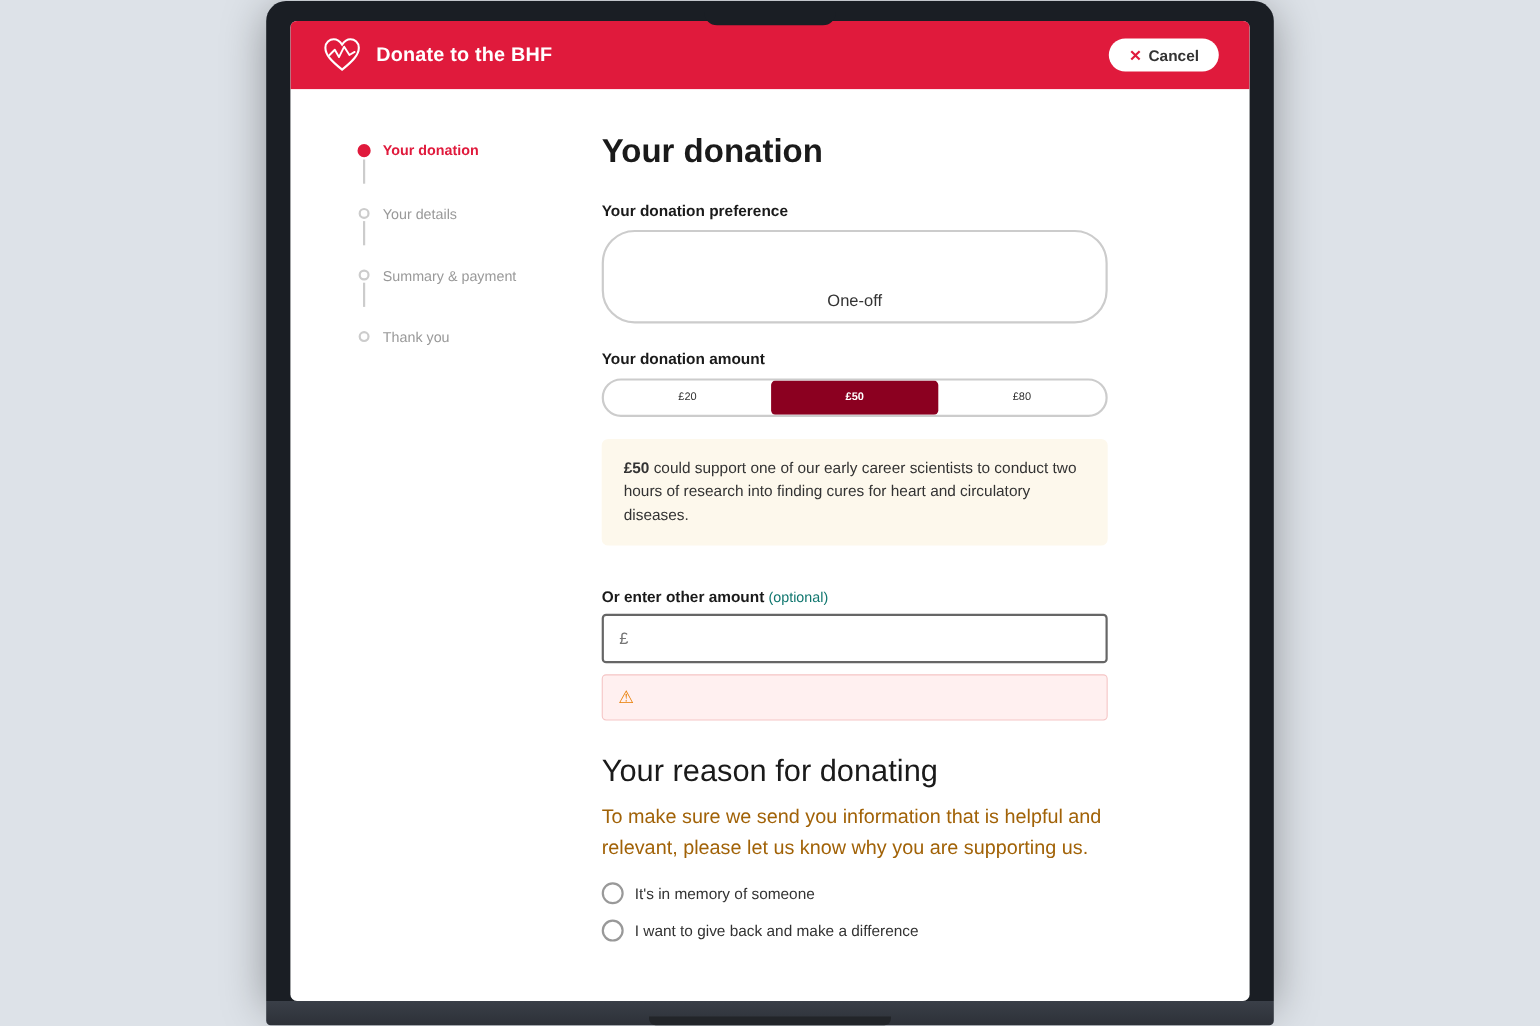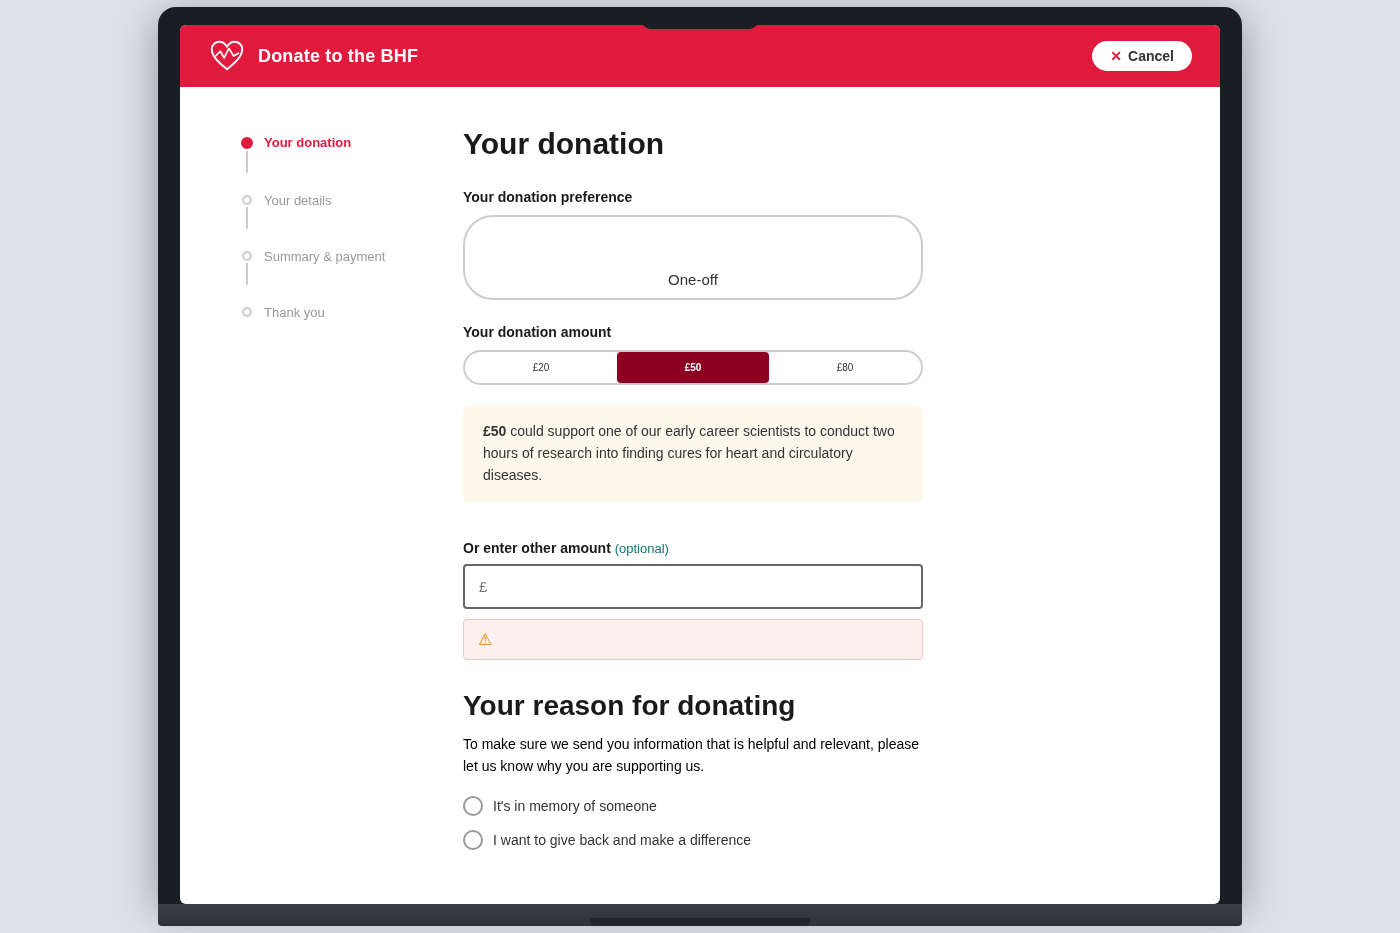--- a/index.html
+++ b/index.html
@@ -14,7 +14,7 @@
     }
 
     .laptop-outer {
-      width: 1084px;
+      width: 916px;
       position: relative;
     }
 

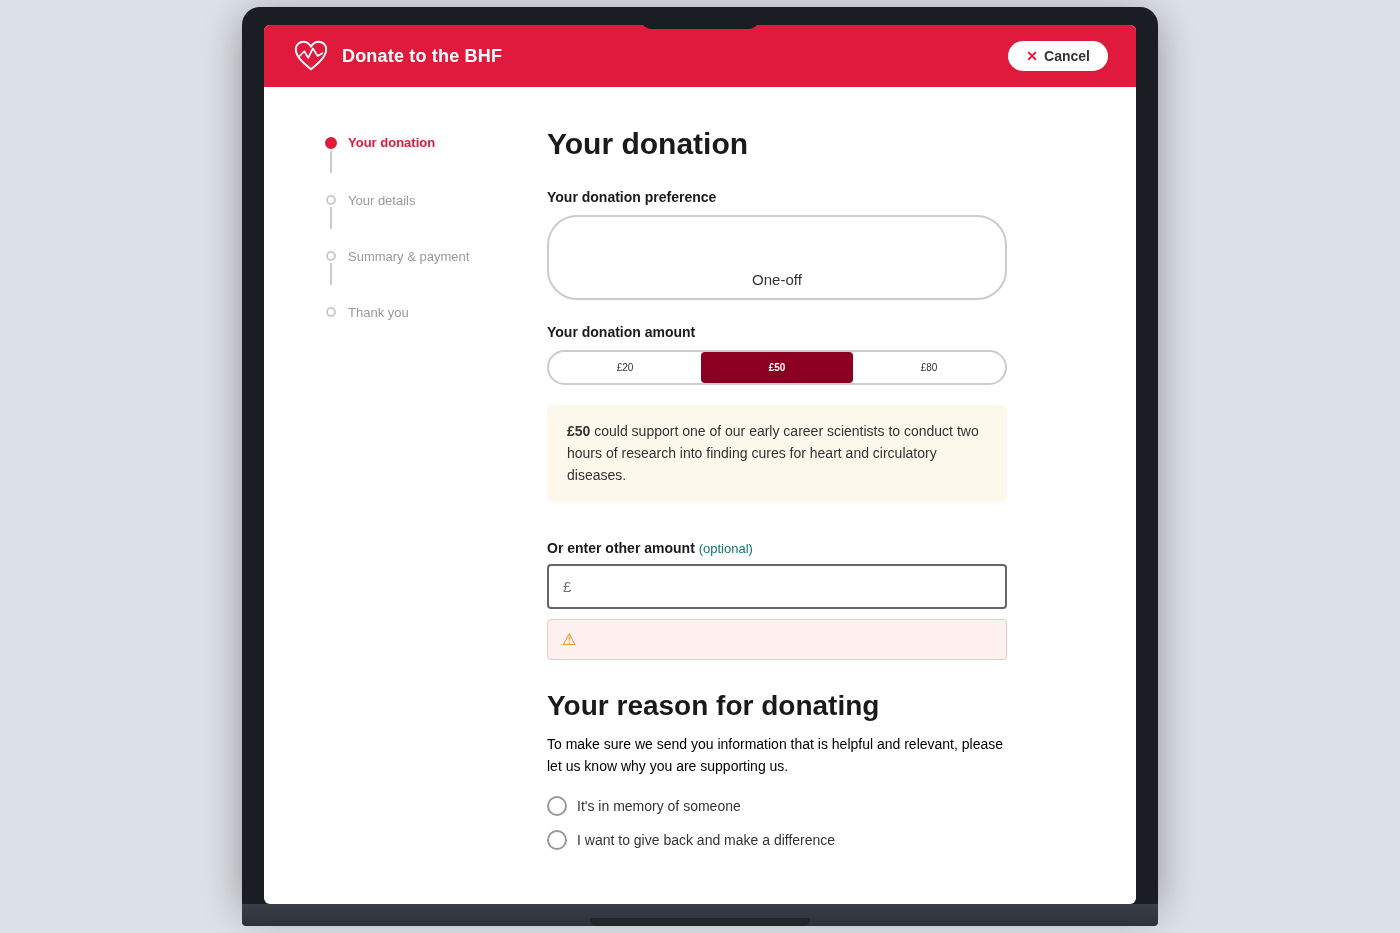--- a/index.html
+++ b/index.html
@@ -332,7 +332,7 @@
     
     .reason-title {
       font-size: 28px;
-      font-weight: 700;
+      font-weight: 400;
       color: #1a1a1a;
       margin-bottom: 12px;
     }

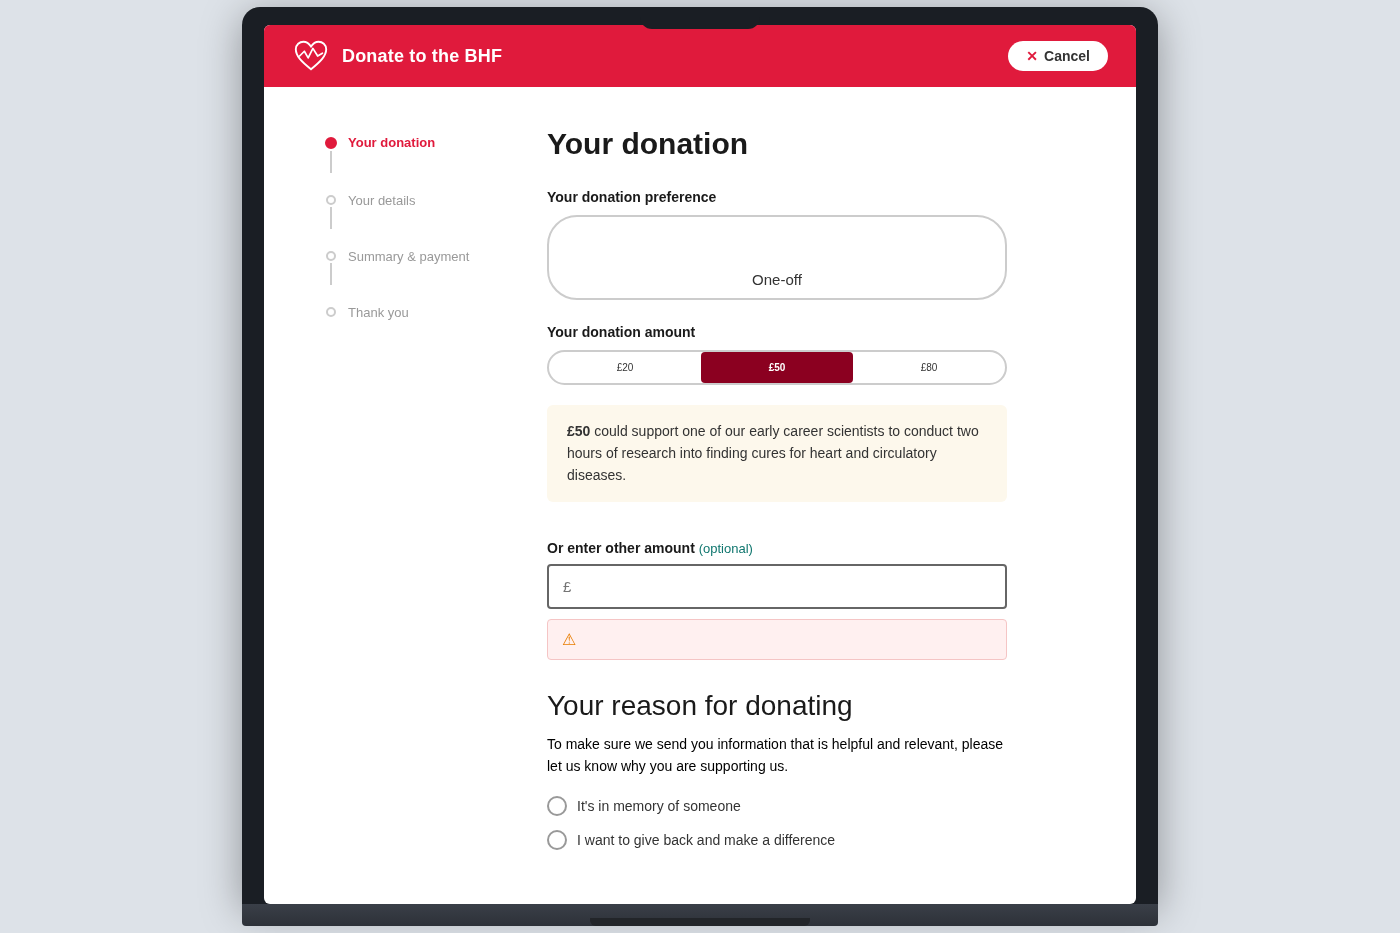--- a/index.html
+++ b/index.html
@@ -338,8 +338,8 @@
     }
 
     .reason-desc {
-      font-size: 14px;
-      color: #000000;
+      font-size: 18px;
+      color: #a16207;
       line-height: 1.55;
       margin-bottom: 18px;
     }

